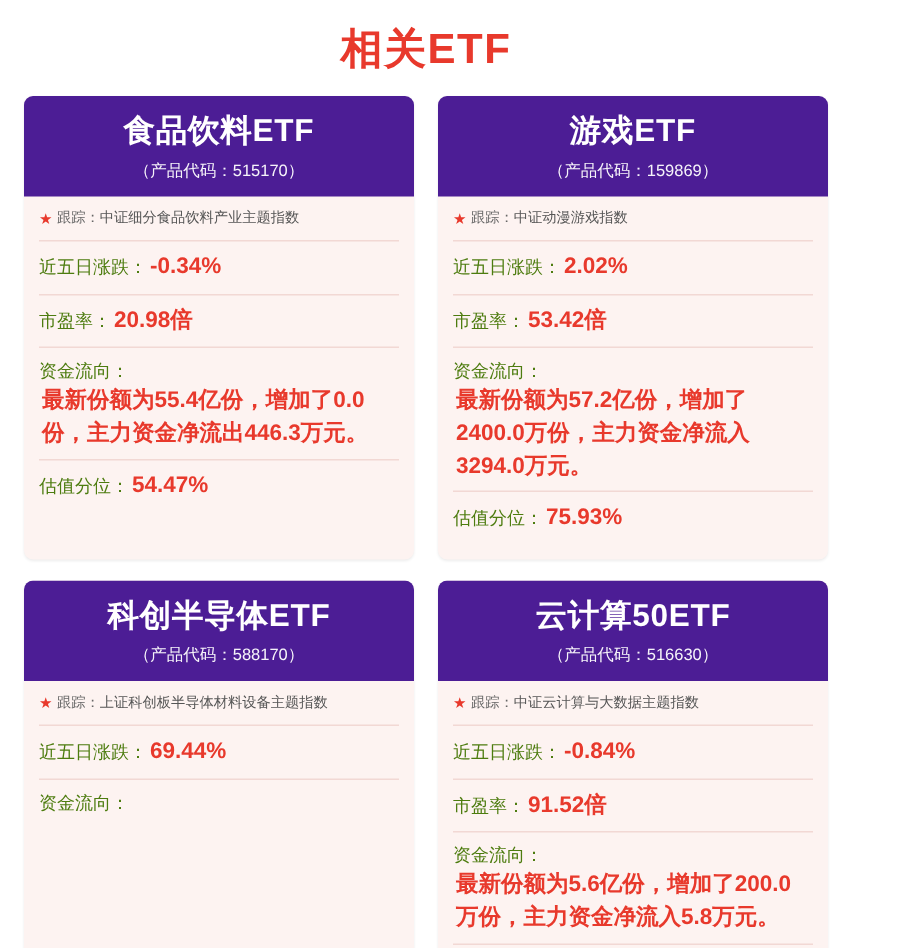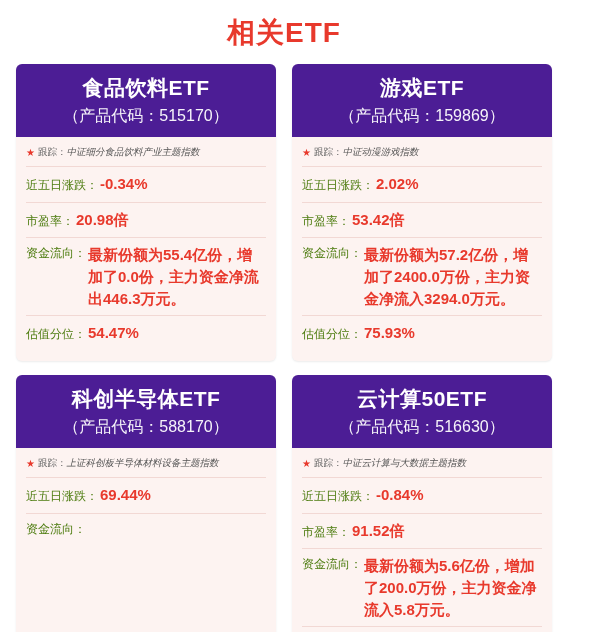--- a/index.html
+++ b/index.html
@@ -57,7 +57,7 @@
     letter-spacing: 0.5px;
   }
   .card-code {
-    font-size: 16px;
+    font-size: 11px;
     margin-top: 6px;
     opacity: 0.95;
   }

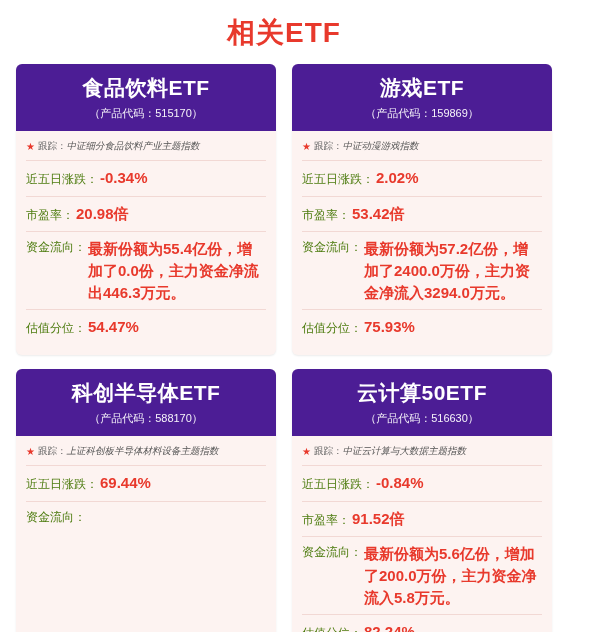--- a/index.html
+++ b/index.html
@@ -86,7 +86,6 @@
   }
   .track-value {
     color: #555;
-    font-style: italic;
   }
   .stat-row {
     display: flex;

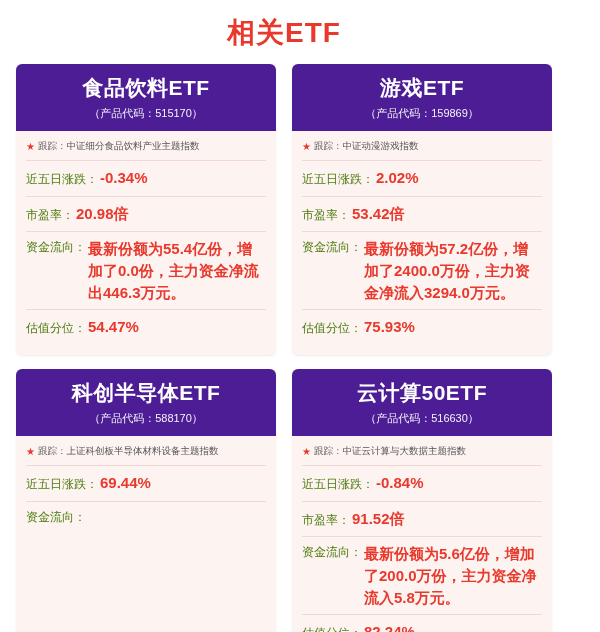--- a/index.html
+++ b/index.html
@@ -112,6 +112,7 @@
   }
   .stat-row.flow {
     align-items: flex-start;
+    flex-direction: column;
   }
   .stat-row.flow .stat-value {
     line-height: 1.45;

